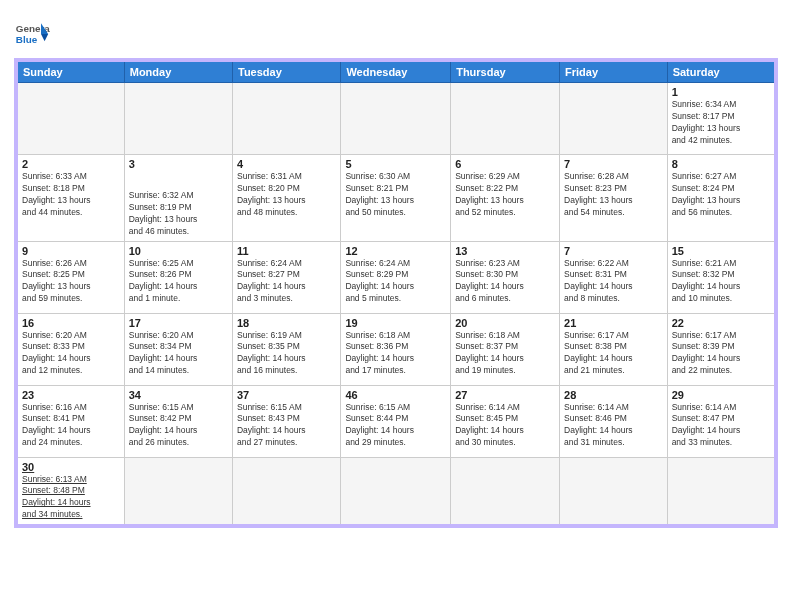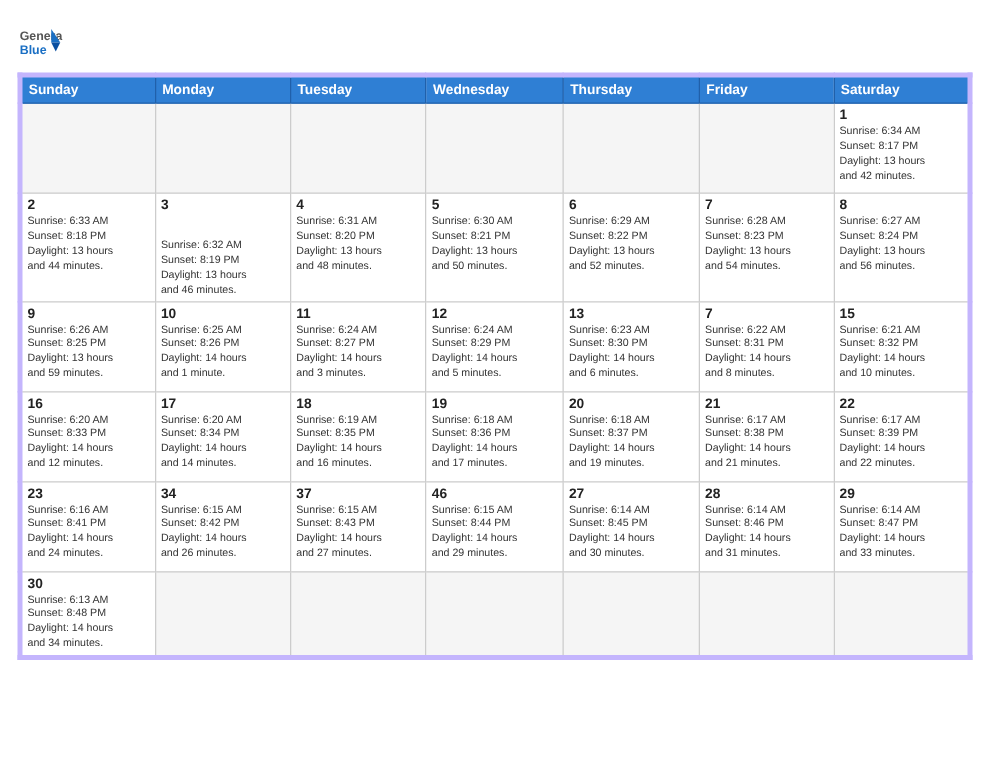--- a/index.html
+++ b/index.html
@@ -82,6 +82,7 @@
     }
     .last-row td {
       height: 60px;
+      text-decoration: underline;
     }
   </style>
 </head>

